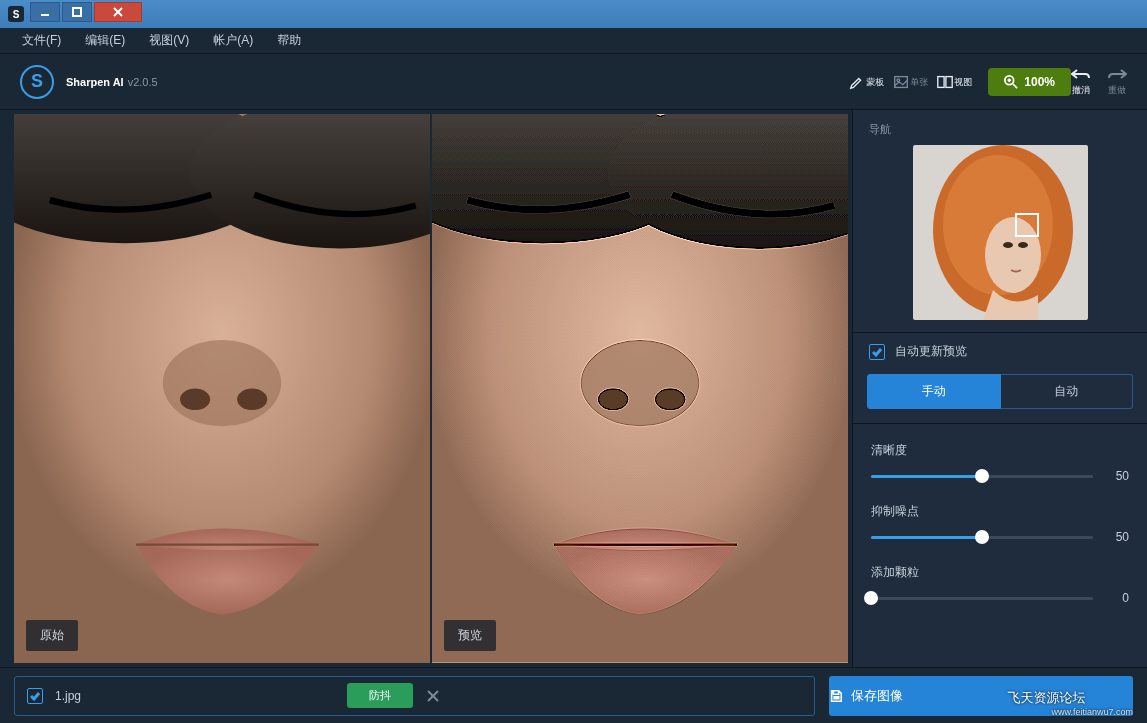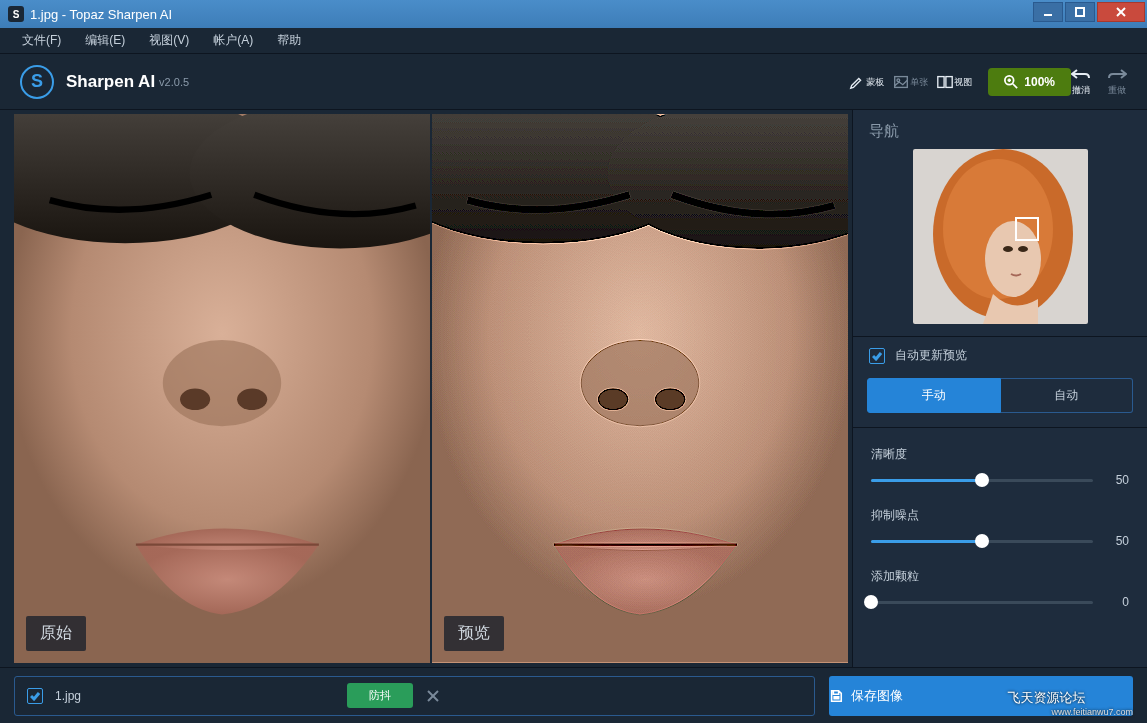--- a/index.html
+++ b/index.html
@@ -92,7 +92,6 @@
 
 <div class="titlebar">
   <span class="logo">S</span>
-  <span class="title">1.jpg - Topaz Sharpen AI</span>
   <div class="winbtns">
     <div class="winbtn">
         <svg viewBox="0 0 10 10">

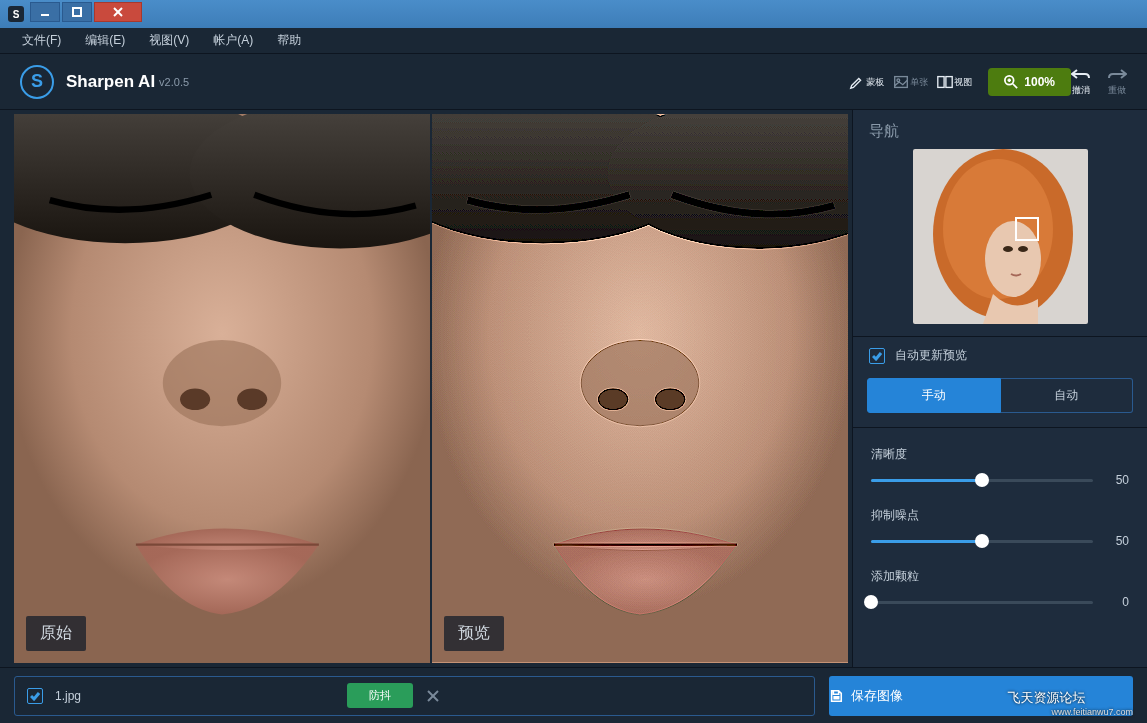--- a/index.html
+++ b/index.html
@@ -21,7 +21,7 @@
 
 .toolbar { height: 56px; background: #1a2735; display: flex; align-items: center; padding: 0 20px; border-bottom: 1px solid #0d1520; }
 .app-logo { width: 34px; height: 34px; border: 2px solid #3a9de8; border-radius: 50%; display: flex; align-items: center; justify-content: center; color: #3a9de8; font-weight: bold; font-size: 18px; margin-right: 12px; }
-.app-name { font-size: 17px; font-weight: 600; color: #fff; }
+.app-name { font-size: 11px; font-weight: 600; color: #fff; }
 .app-ver { font-size: 11px; color: #8a9aaa; margin-left: 4px; }
 .toolbar-spacer { flex: 1; }
 .tool-icon { width: 44px; height: 40px; display: flex; flex-direction: row; align-items: center; justify-content: center; color: #7a8a9a; cursor: pointer; }

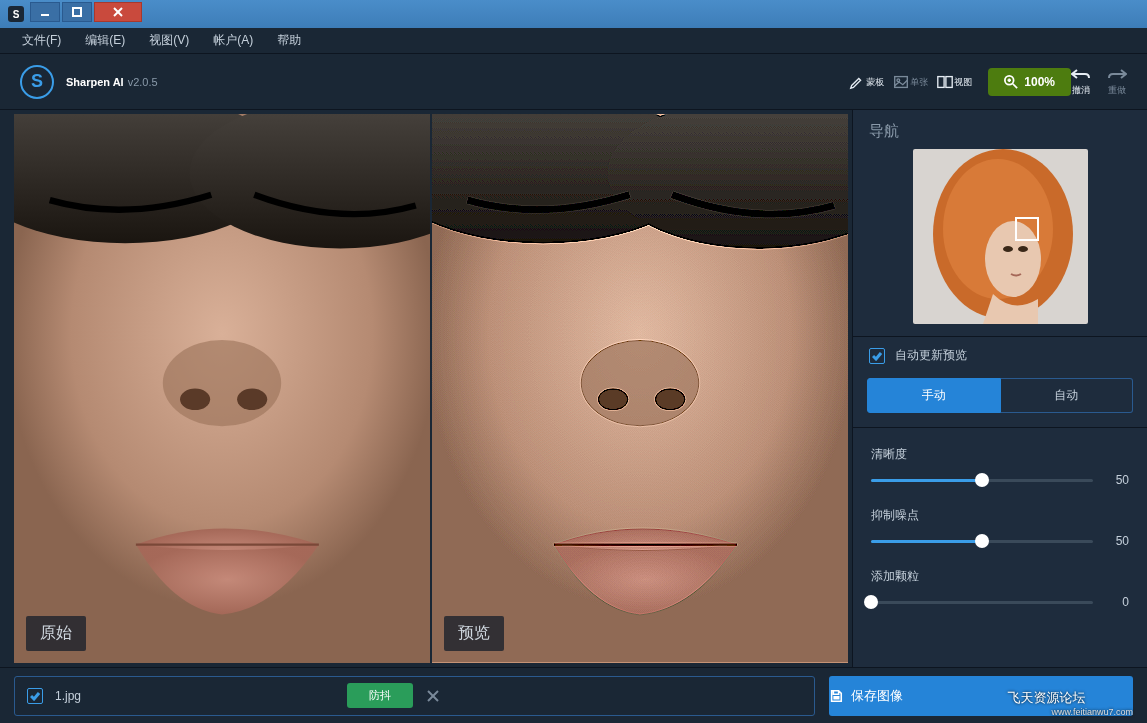--- a/index.html
+++ b/index.html
@@ -48,7 +48,7 @@
 
 .sidebar { width: 295px; background: #1e2c3d; display: flex; flex-direction: column; border-left: 1px solid #0d1520; overflow-y: auto; }
 .nav-section { padding: 12px 16px; }
-.nav-label { color: #8a9aaa; font-size: 15px; margin-bottom: 8px; }
+.nav-label { color: #8a9aaa; font-size: 11px; margin-bottom: 8px; }
 .nav-thumb { width: 175px; height: 175px; margin: 0 auto; position: relative; border-radius: 2px; overflow: hidden; }
 .nav-thumb .viewport { position: absolute; border: 2px solid #fff; width: 24px; height: 24px; top: 68px; left: 102px; }
 

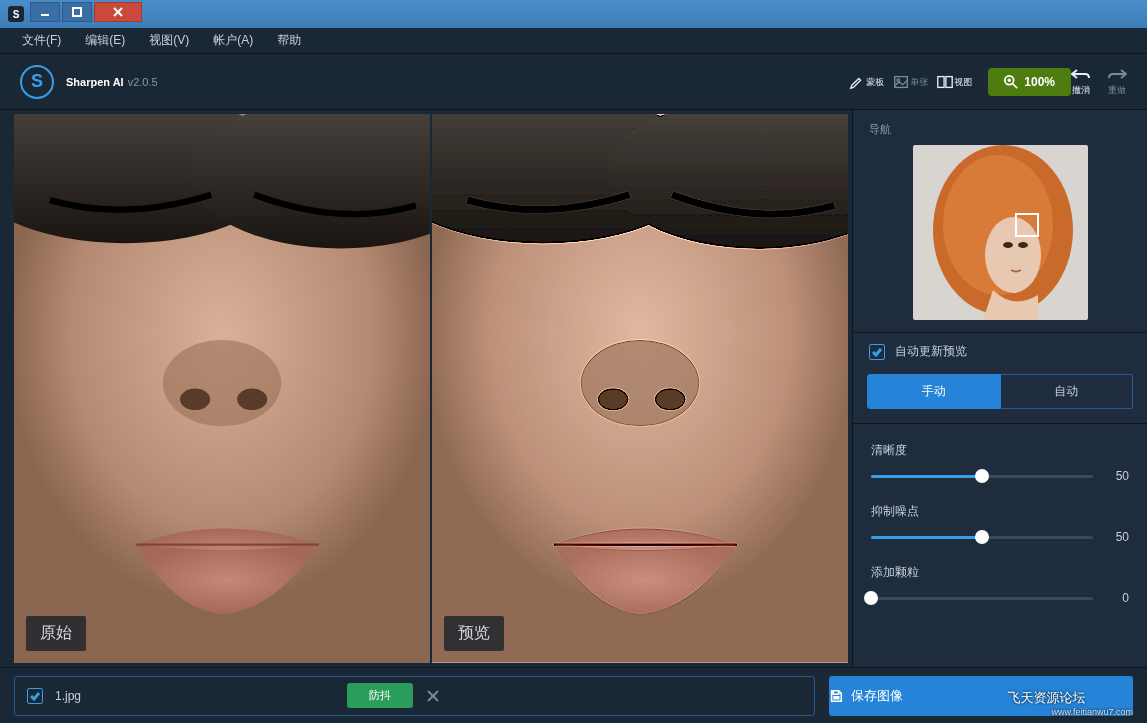--- a/index.html
+++ b/index.html
@@ -40,7 +40,7 @@
 .main { display: flex; height: calc(100% - 28px - 26px - 56px - 56px); }
 .preview-area { flex: 1; display: flex; padding: 4px 4px 4px 14px; gap: 2px; position: relative; }
 .img-pane { flex: 1; position: relative; background: #4a3f38; overflow: hidden; }
-.img-label { position: absolute; bottom: 12px; left: 12px; background: rgba(20,30,42,0.75); color: #d0d8e0; padding: 7px 14px; font-size: 16px; border-radius: 2px; }
+.img-label { position: absolute; bottom: 12px; left: 12px; background: rgba(20,30,42,0.75); color: #d0d8e0; padding: 7px 14px; font-size: 12px; border-radius: 2px; }
 
 
 .face-svg { width: 100%; height: 100%; display: block; }

